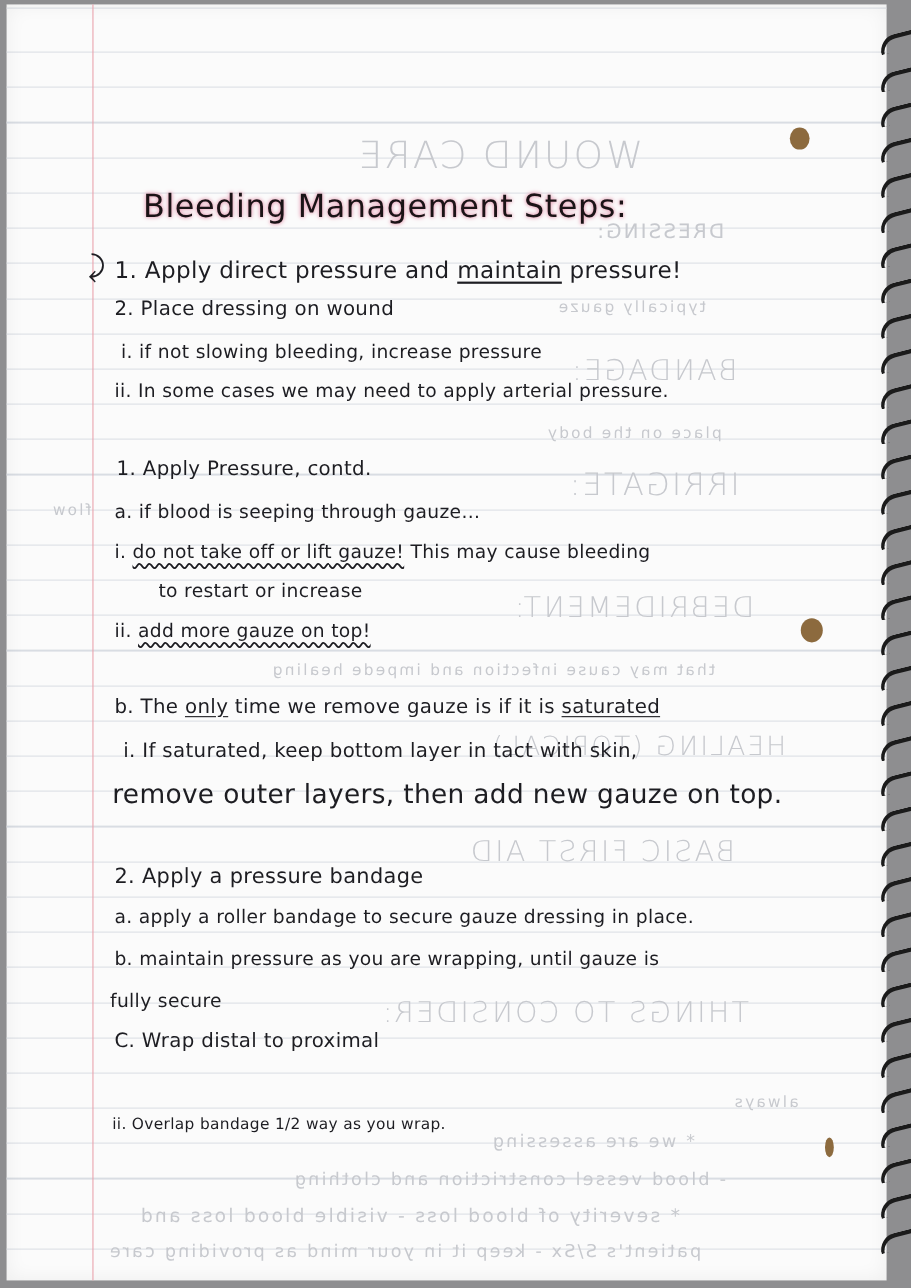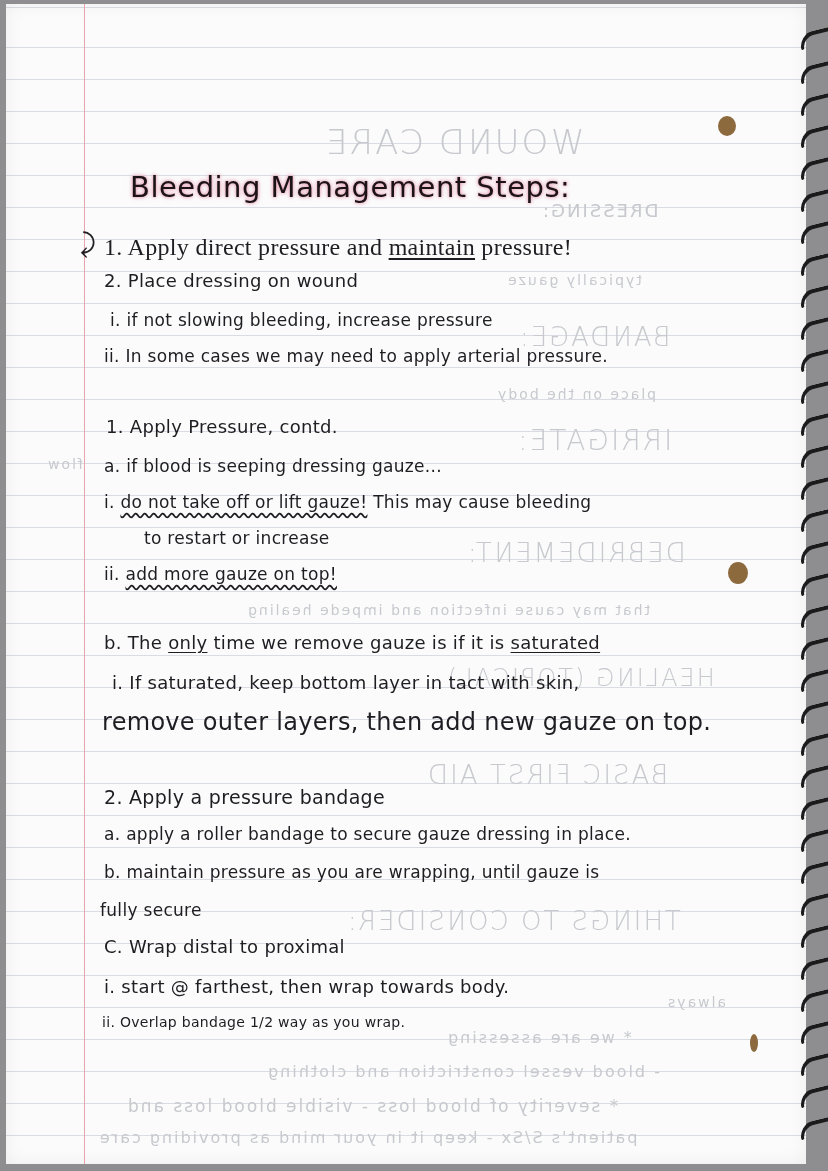--- a/index.html
+++ b/index.html
@@ -86,7 +86,7 @@
   <div class="title">Bleeding Management Steps:</div>
 
   <div class="arrow">⤸</div>
-  <div class="hw" style="left:98px;top:230px;font-size:24px;font-family:Liberation Serif, serif;">
+  <div class="hw" style="left:98px;top:230px;font-size:21px;">
     <span>1. Apply direct pressure and </span><span class="u">maintain</span><span> pressure!</span>
   </div>
   <div class="hw" style="left:98px;top:266px;font-size:18px;">2. Place dressing on wound</div>

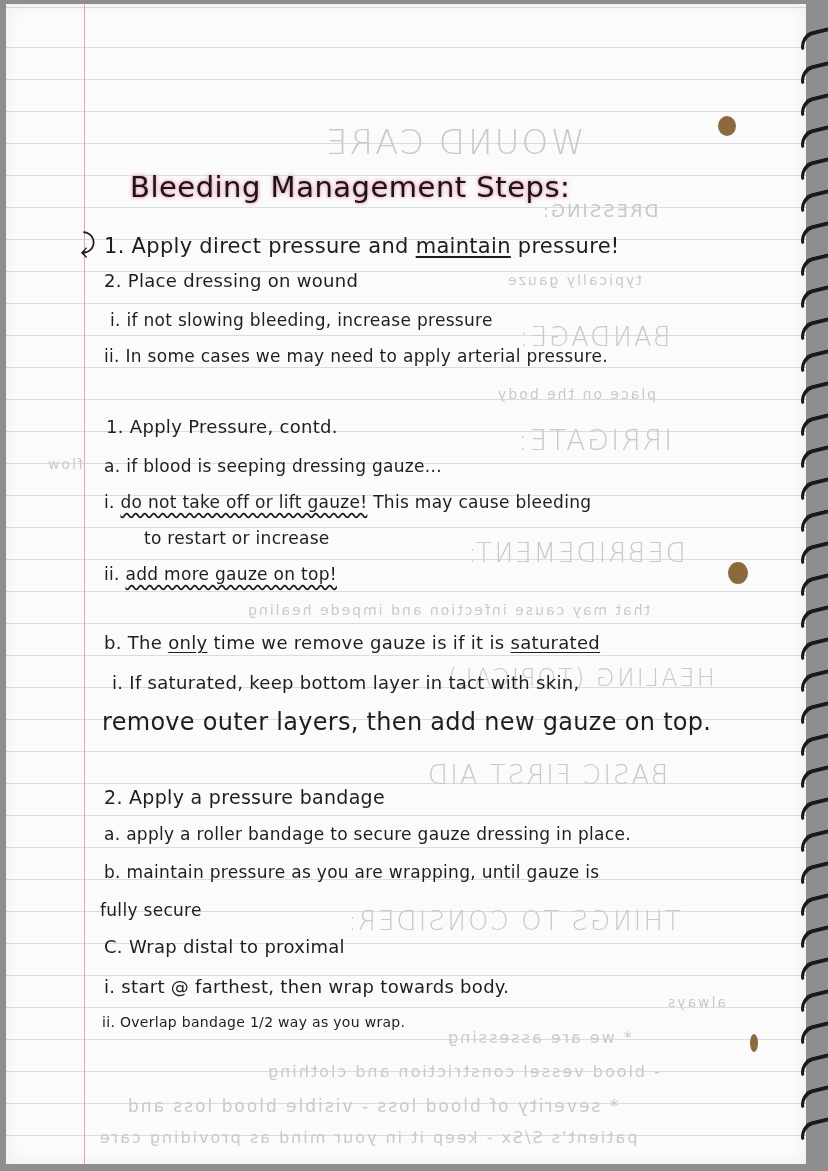--- a/index.html
+++ b/index.html
@@ -94,7 +94,7 @@
   <div class="hw" style="left:98px;top:342px;">ii. In some cases we may need to apply arterial pressure.</div>
 
   <div class="hw" style="left:100px;top:412px;font-size:18px;">1. Apply Pressure, contd.</div>
-  <div class="hw" style="left:98px;top:452px;">a. if blood is seeping dressing gauze...</div>
+  <div class="hw" style="left:98px;top:452px;">a. if blood is seeping through gauze...</div>
   <div class="hw" style="left:98px;top:488px;">
     <span>i. </span><span class="wavy">do not take off or lift gauze!</span><span> This may cause bleeding</span>
   </div>

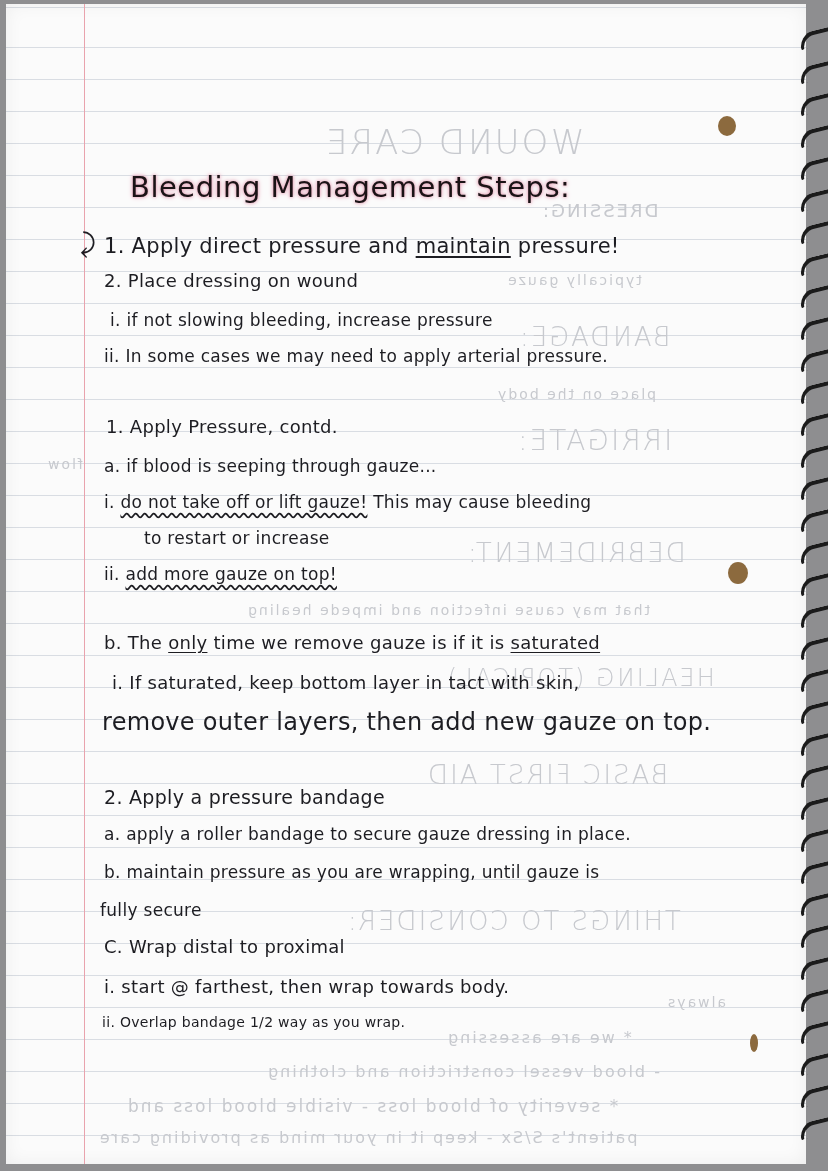--- a/index.html
+++ b/index.html
@@ -113,7 +113,6 @@
   <div class="hw" style="left:98px;top:858px;">b. maintain pressure as you are wrapping, until gauze is</div>
   <div class="hw" style="left:94px;top:896px;">fully secure</div>
   <div class="hw" style="left:98px;top:932px;font-size:18px;">C. Wrap distal to proximal</div>
-  <div class="hw" style="left:98px;top:972px;font-size:18px;">i. start @ farthest, then wrap towards body.</div>
   <div class="hw" style="left:96px;top:1010px;font-size:14px;">ii. Overlap bandage 1/2 way as you wrap.</div>
 </div>
 

